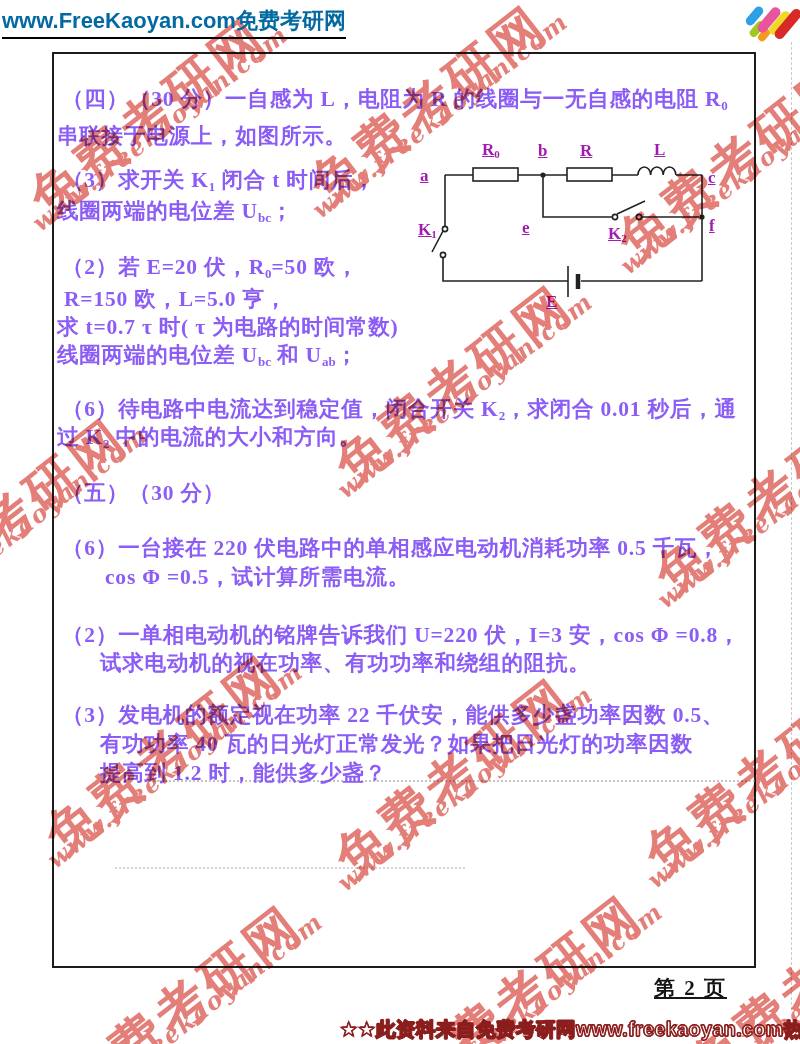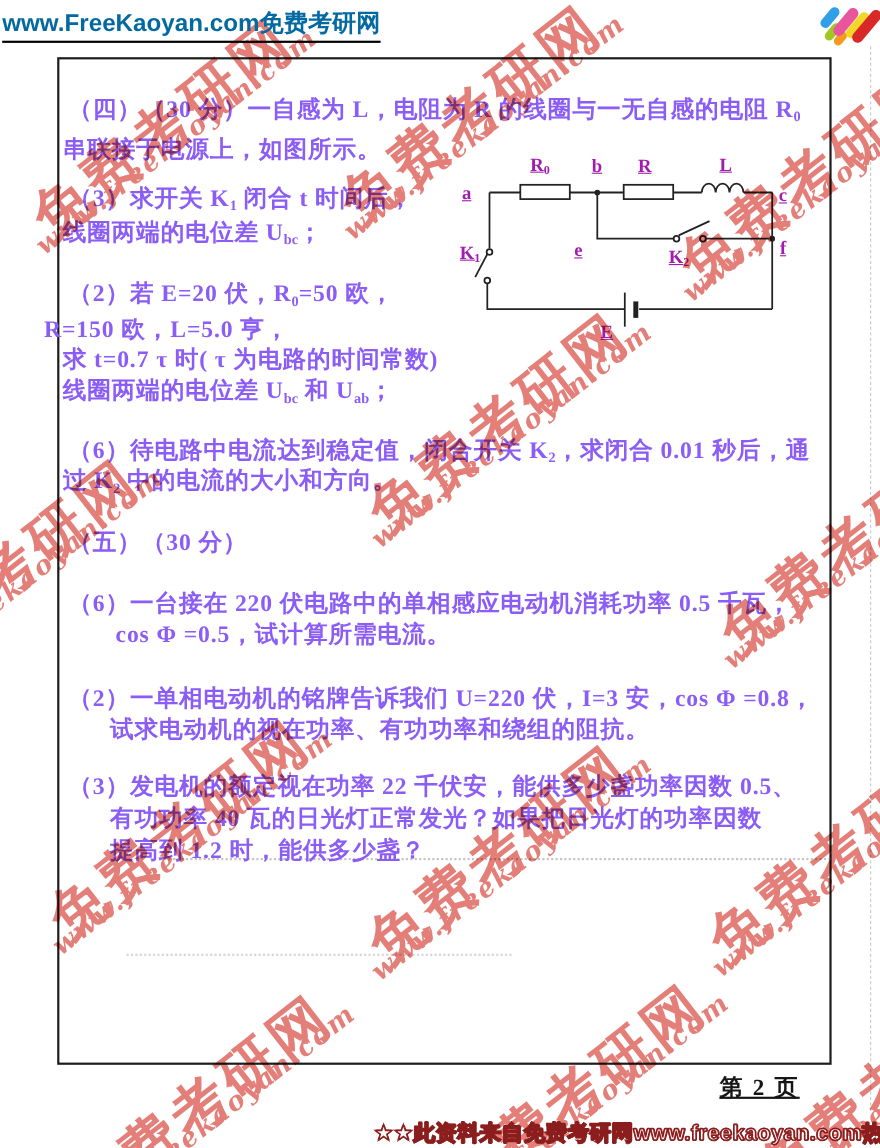--- a/index.html
+++ b/index.html
@@ -67,7 +67,7 @@
 <div class="tl" style="left:62px;top:165px"><span>（3）求开关 K</span><span class="sb">1</span><span> 闭合 t 时间后，</span></div>
 <div class="tl" style="left:57px;top:196px"><span>线圈两端的电位差 U</span><span class="sb">bc</span><span>；</span></div>
 <div class="tl" style="left:62px;top:252px"><span>（2）若 E=20 伏，R</span><span class="sb">0</span><span>=50 欧，</span></div>
-<div class="tl" style="left:40px;top:284px"><span>R=150 欧，L=5.0 亨，</span></div>
+<div class="tl" style="left:64px;top:284px"><span>R=150 欧，L=5.0 亨，</span></div>
 <div class="tl" style="left:57px;top:312px"><span>求 t=0.7 τ 时( τ 为电路的时间常数)</span></div>
 <div class="tl" style="left:57px;top:340px"><span>线圈两端的电位差 U</span><span class="sb">bc</span><span> 和 U</span><span class="sb">ab</span><span>；</span></div>
 <div class="tl" style="left:62px;top:394px"><span>（6）待电路中电流达到稳定值，闭合开关 K</span><span class="sb">2</span><span>，求闭合 0.01 秒后，通</span></div>

